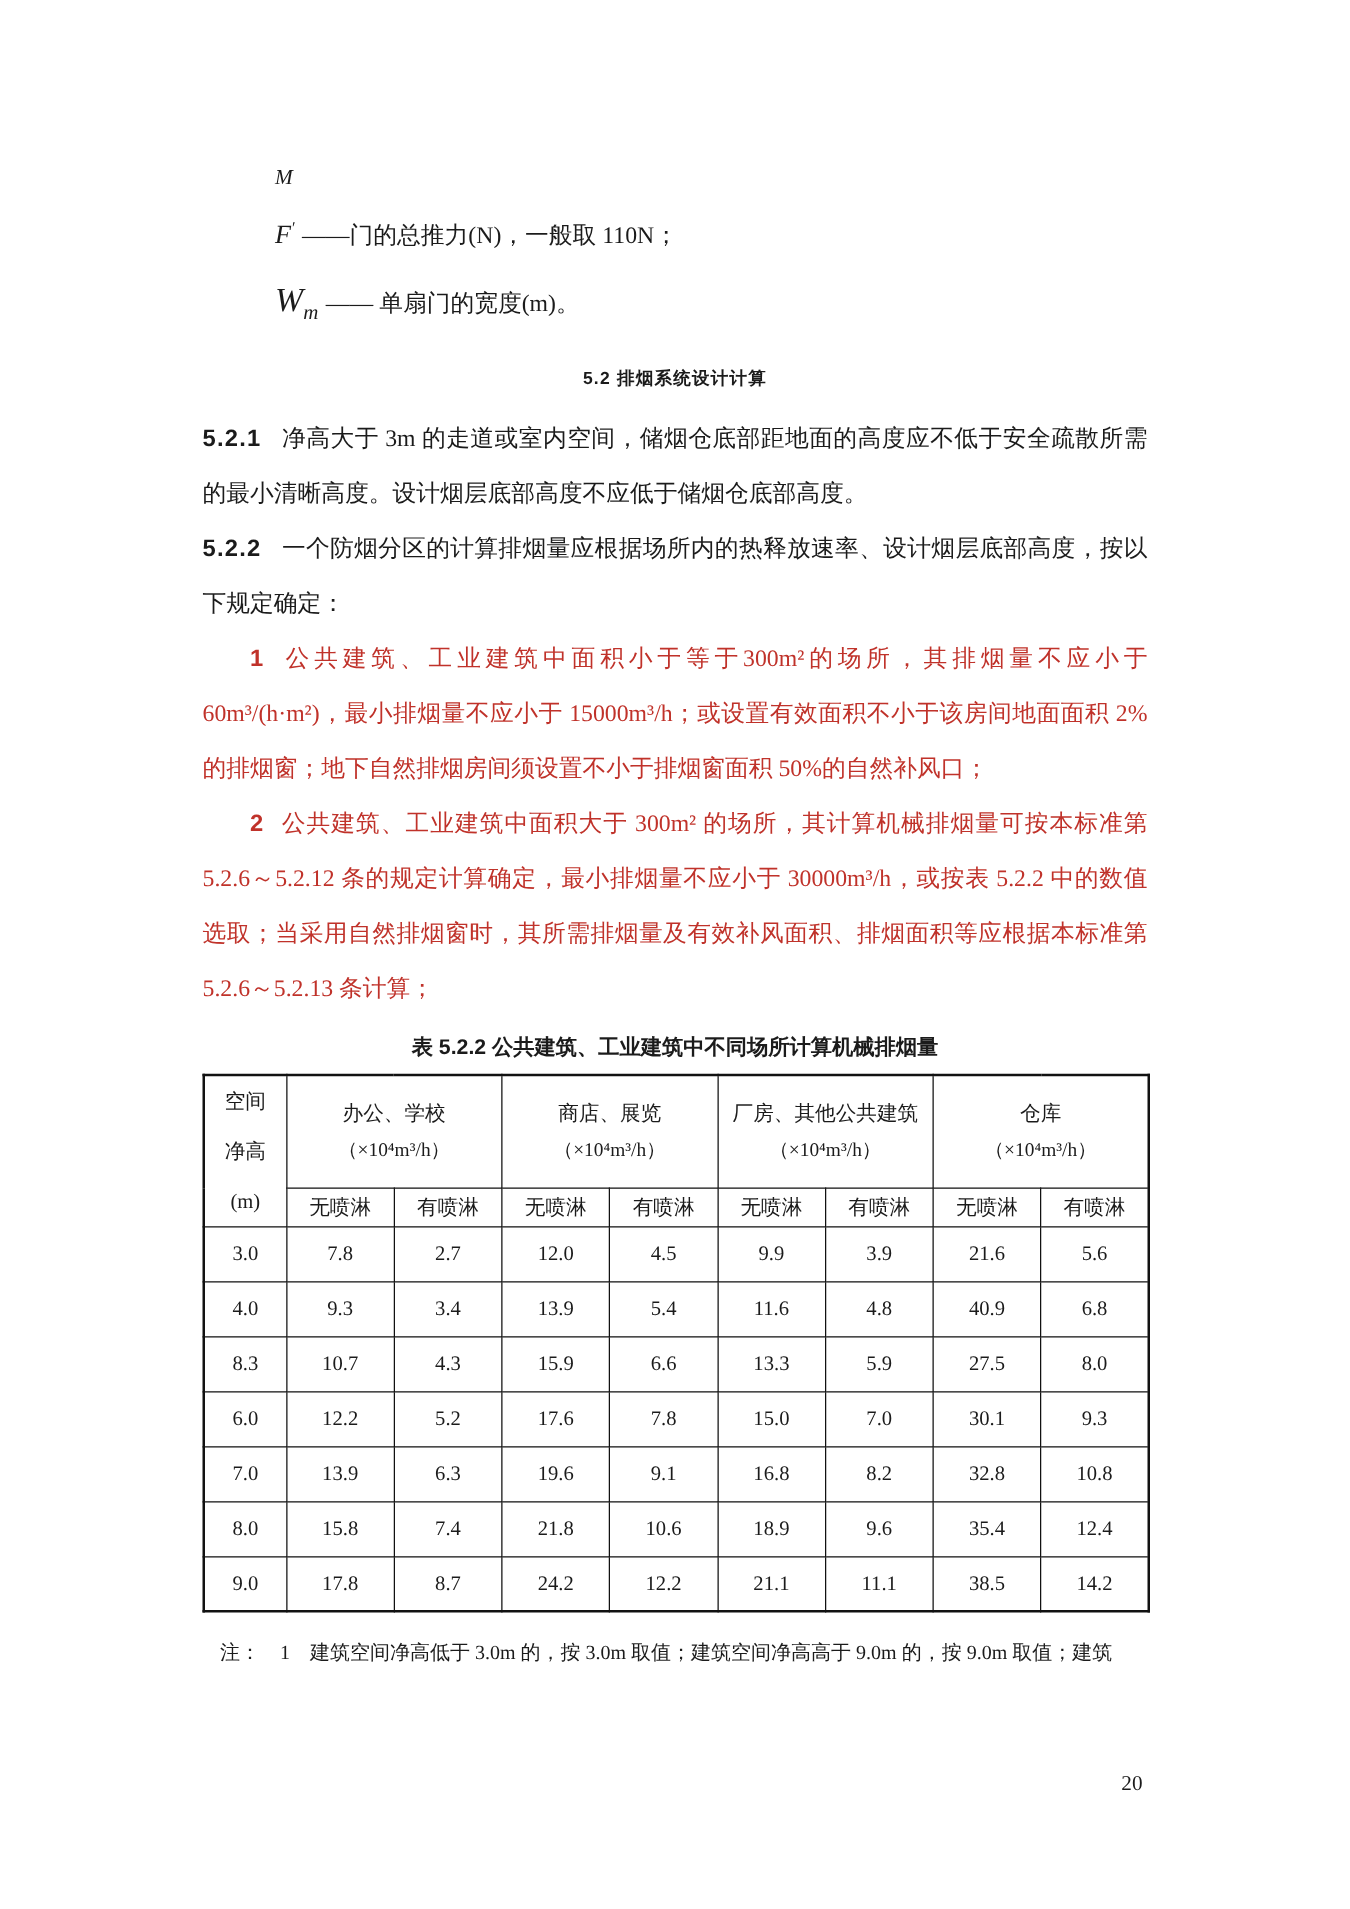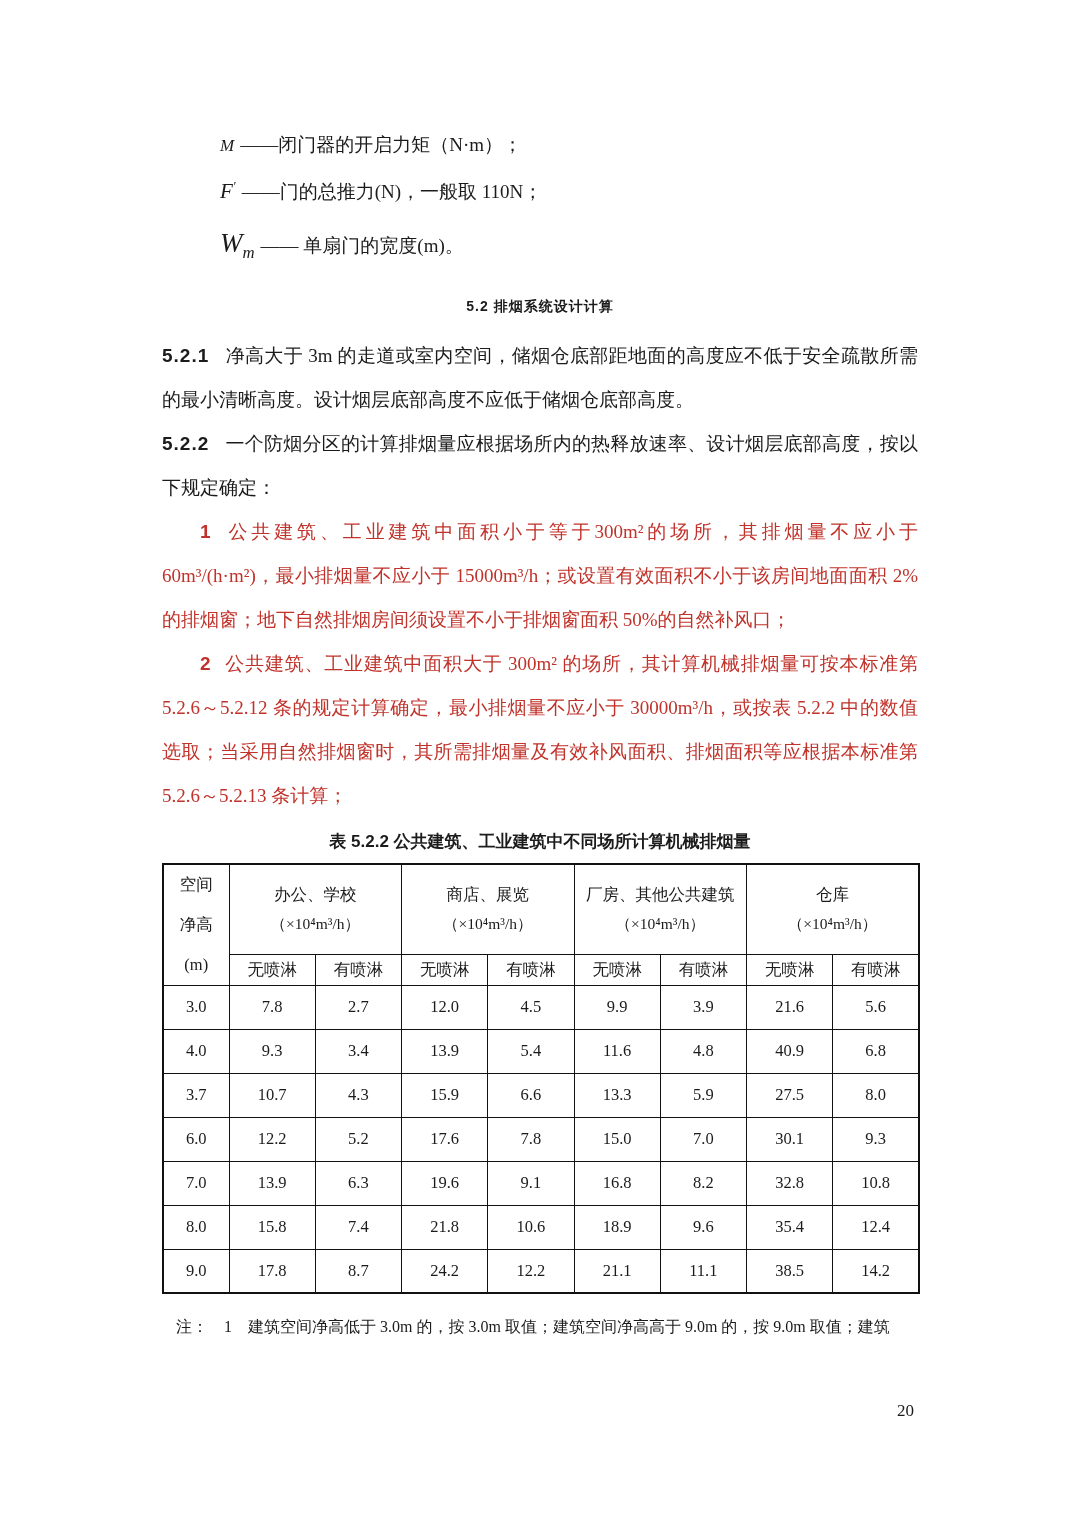--- a/index.html
+++ b/index.html
@@ -106,7 +106,6 @@
   <div class="definitions">
     <div class="def-row def-size-s">
       <span class="def-sym"><i>M</i><sup></sup><sub></sub></span>
-      <span class="def-desc">——闭门器的开启力矩（N·m）；</span>
     </div>
     <div class="def-row def-size-m">
       <span class="def-sym"><i>F</i><sup>′</sup><sub></sub></span>

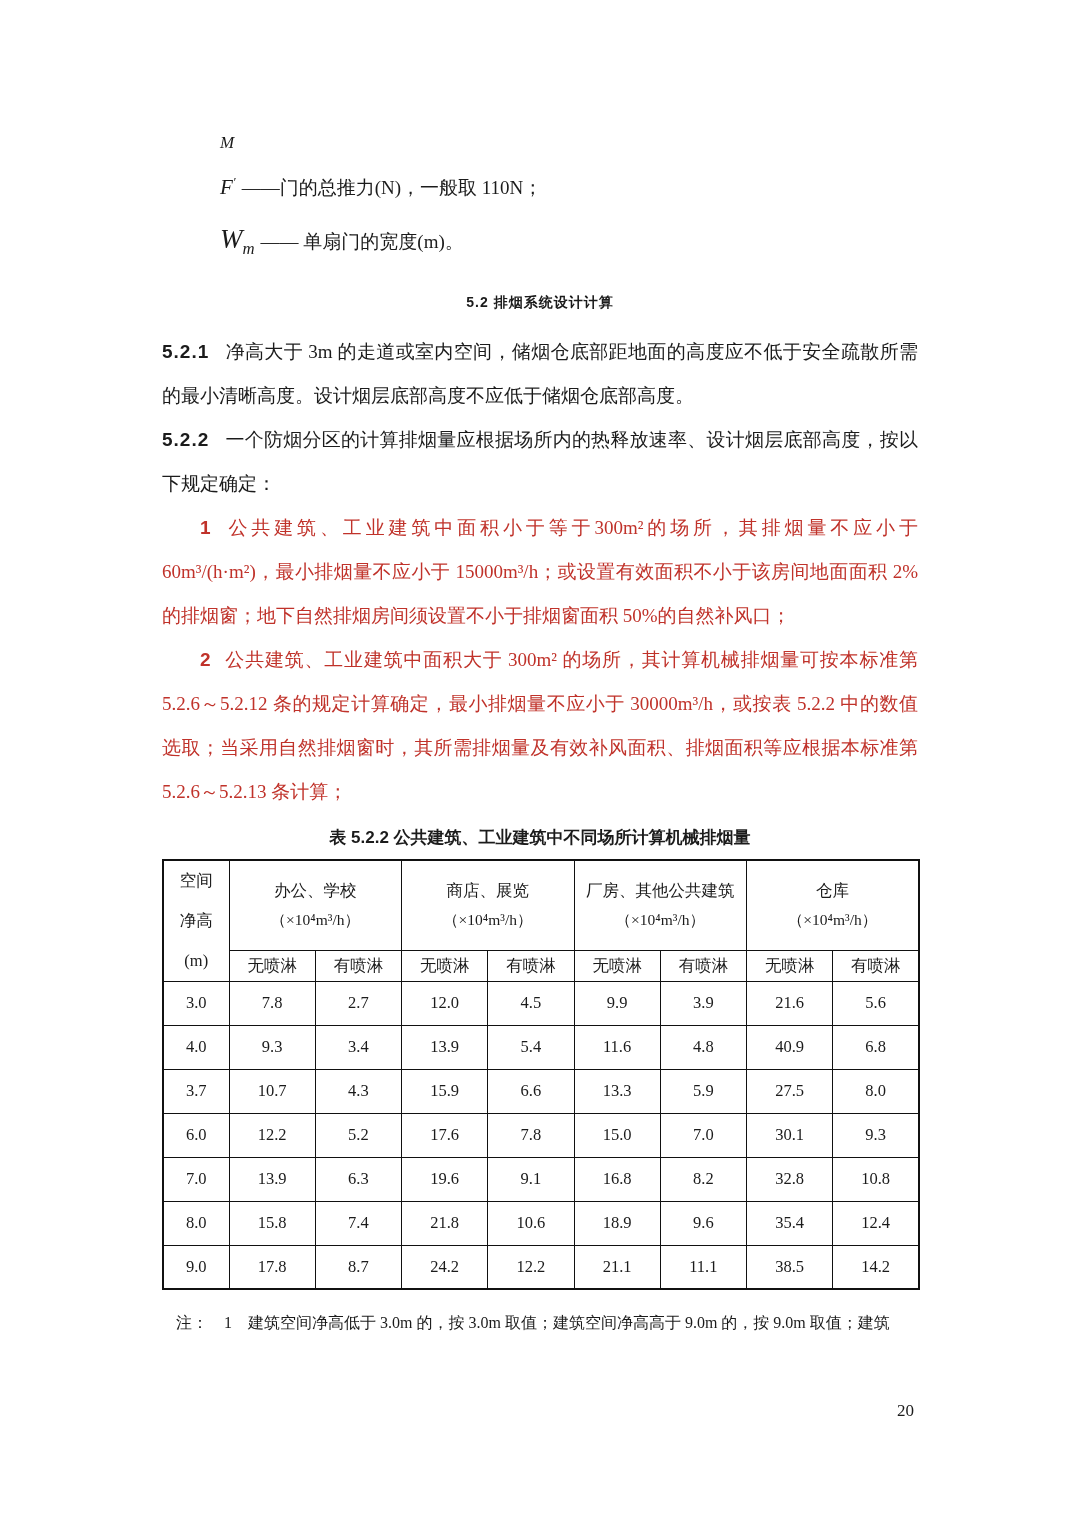--- a/index.html
+++ b/index.html
@@ -191,7 +191,7 @@
           <td>6.8</td>
         </tr>
         <tr>
-          <td>3.7</td>
+          <td>8.3</td>
           <td>10.7</td>
           <td>4.3</td>
           <td>15.9</td>

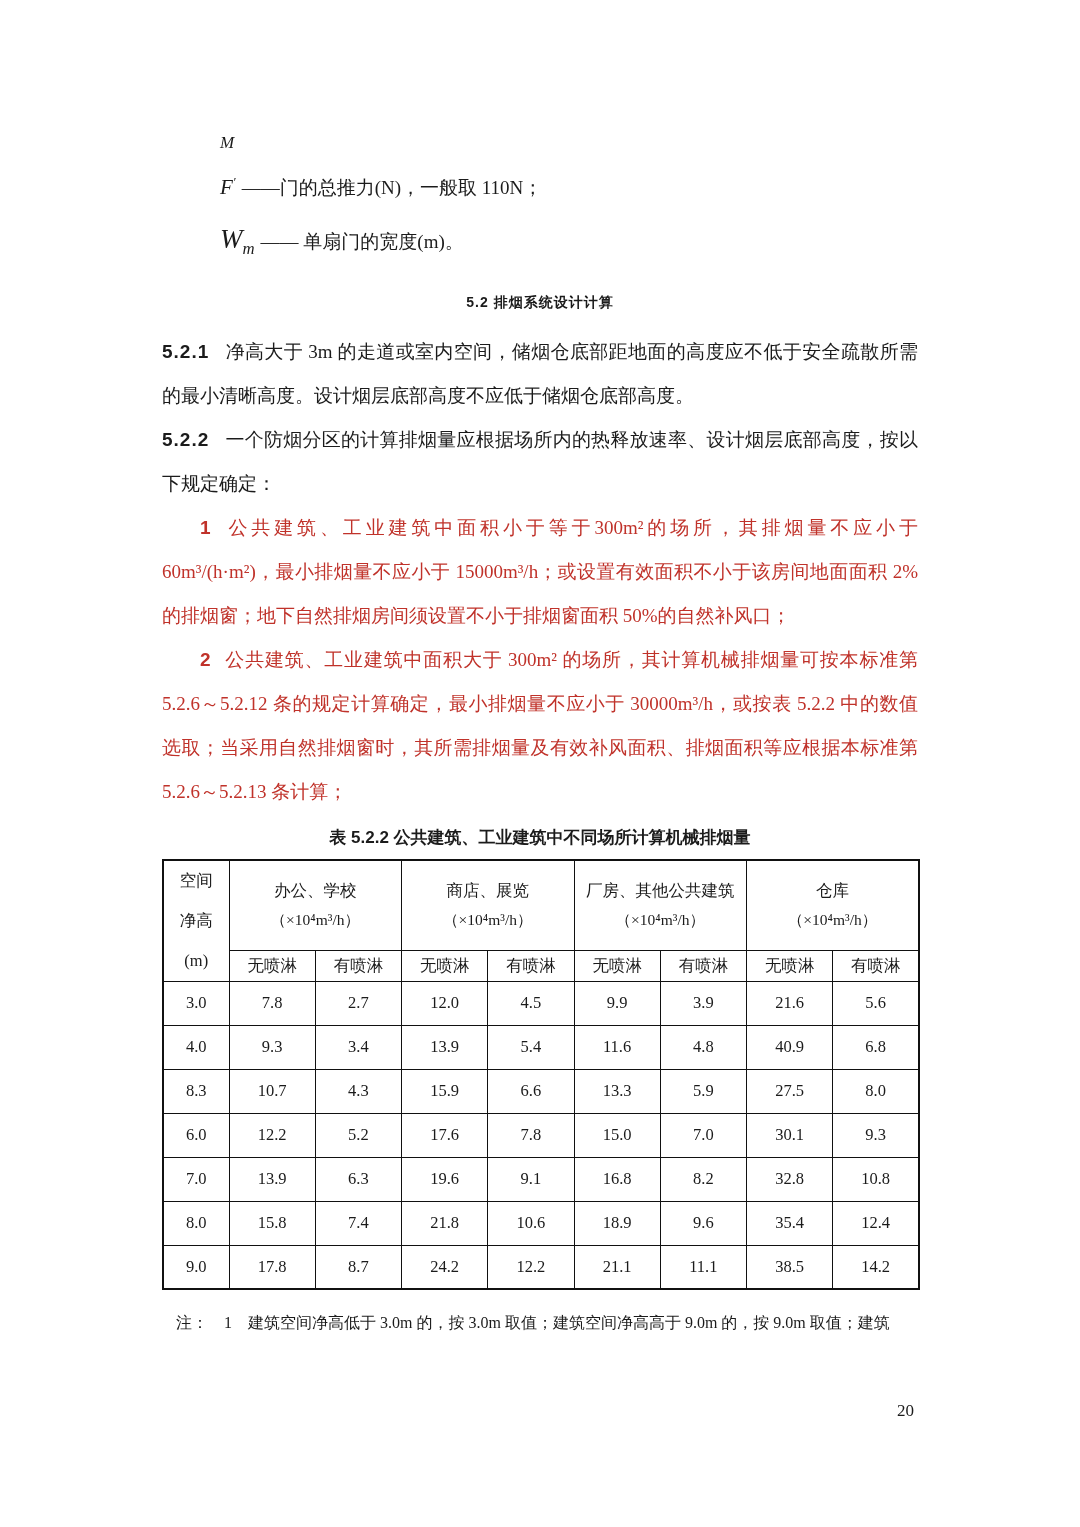--- a/index.html
+++ b/index.html
@@ -94,7 +94,7 @@
   .page-number {
     position: absolute;
     right: 166px;
-    bottom: 106px;
+    bottom: 90px;
     font-size: 17px;
   }
 </style>

